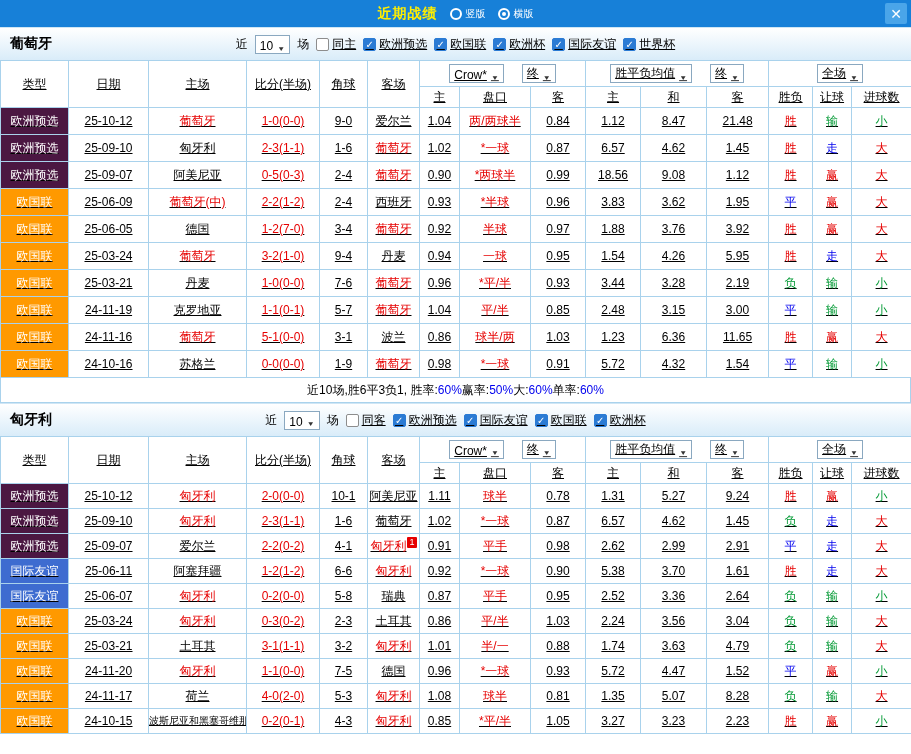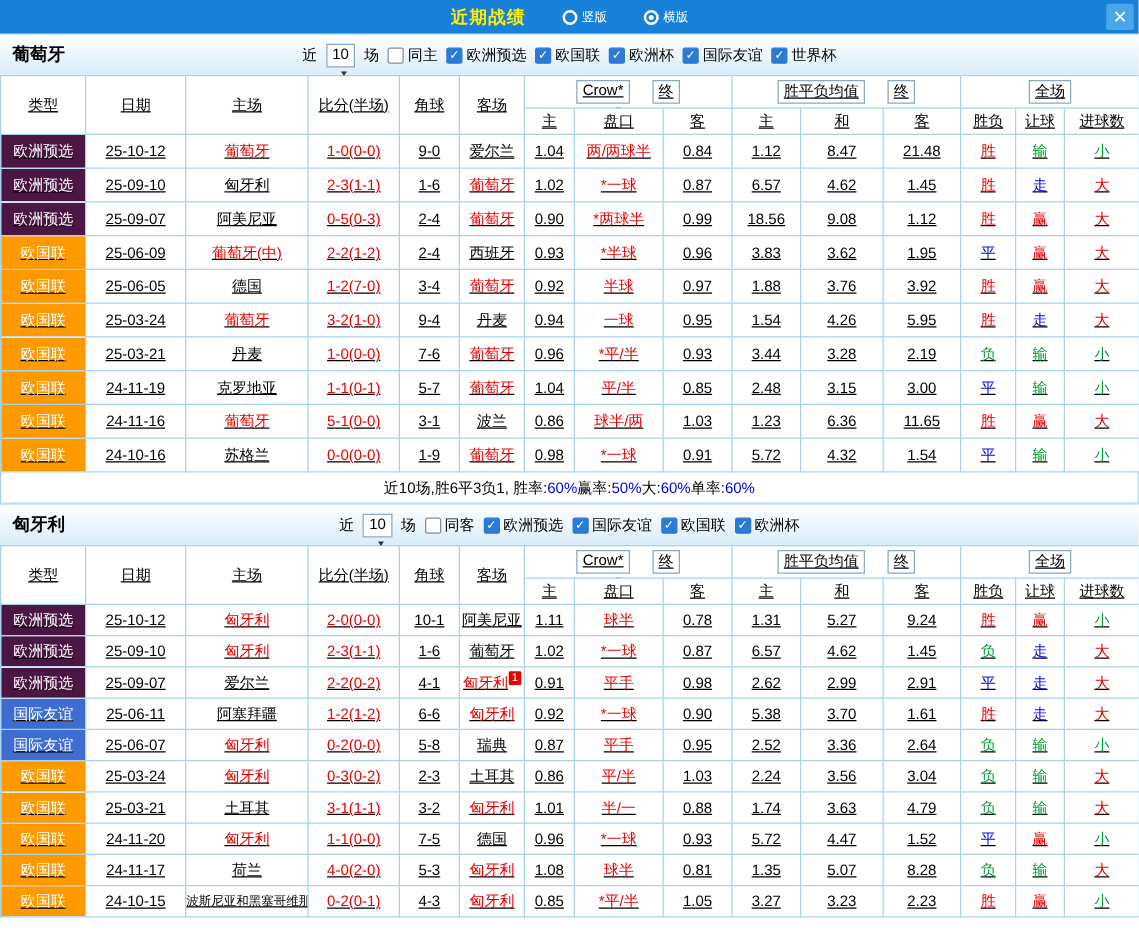--- a/index.html
+++ b/index.html
@@ -8,7 +8,7 @@
 
   
   .topbar { height:27px; background:var(--accent_bar,#1780d8); display:flex; align-items:center; position:relative; }
-  .topbar-center { flex:1; display:flex; justify-content:center; align-items:center; gap:29px; }
+  .topbar-center { flex:1; display:flex; justify-content:center; align-items:center; gap:12px; }
   .title { color:var(--title_yellow,#ffee00); font-weight:bold; font-size:14px; letter-spacing:1px; }
   .radio-opt { color:#fff; display:inline-flex; align-items:center; gap:4px; font-size:10px; cursor:pointer; }
   .radio { width:12px; height:12px; border-radius:50%; border:2px solid #fff; position:relative; display:inline-block; background:transparent; }

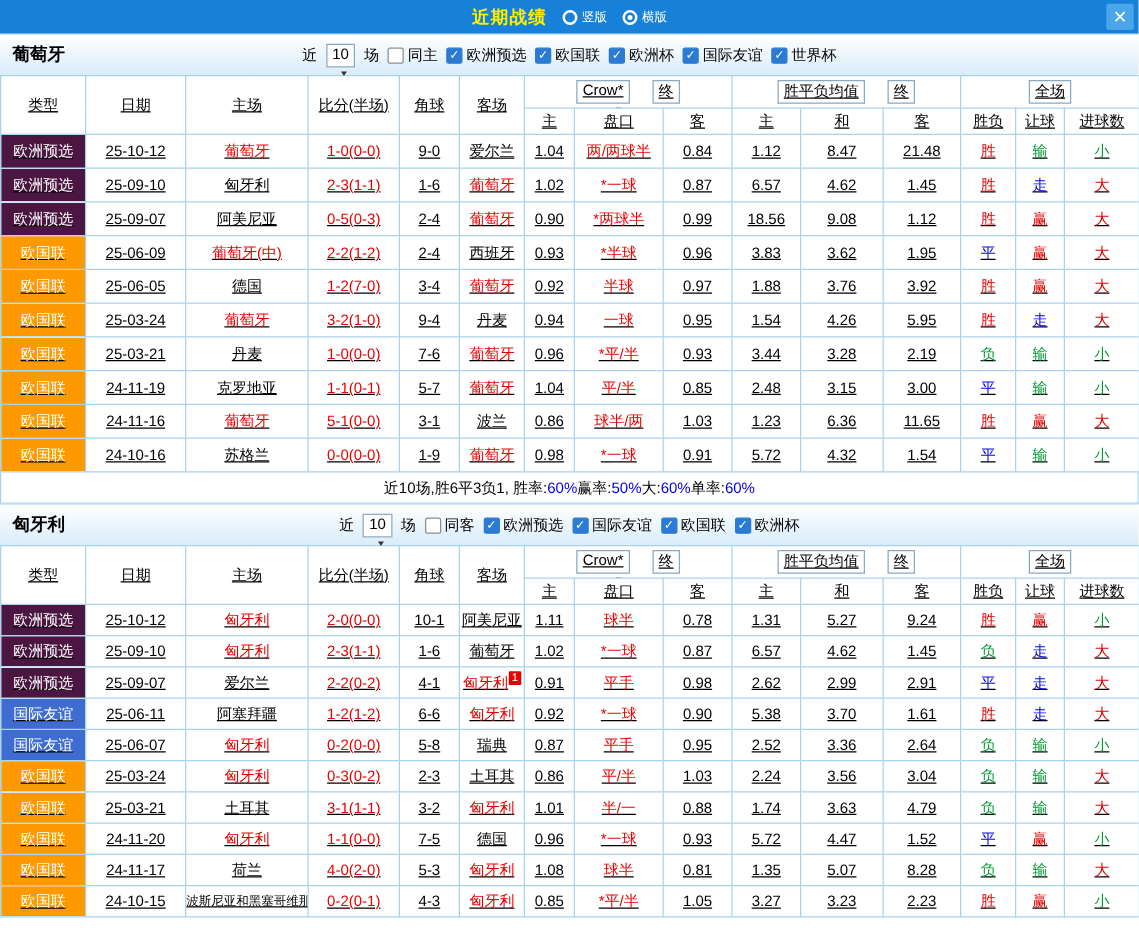--- a/index.html
+++ b/index.html
@@ -24,7 +24,7 @@
 
   
   .fselect { display:inline-flex; align-items:flex-end; border:1px solid #8aa8c0; background:#fff; height:19px;
-    padding:0 4px; gap:4px; cursor:pointer;flex-direction:column; }
+    padding:0 4px; gap:4px; cursor:pointer; }
   .fselect .ftxt { font-size:12px; }
   .fselect .farr { font-size:8px; color:#333; transform:scaleY(.8); }
 

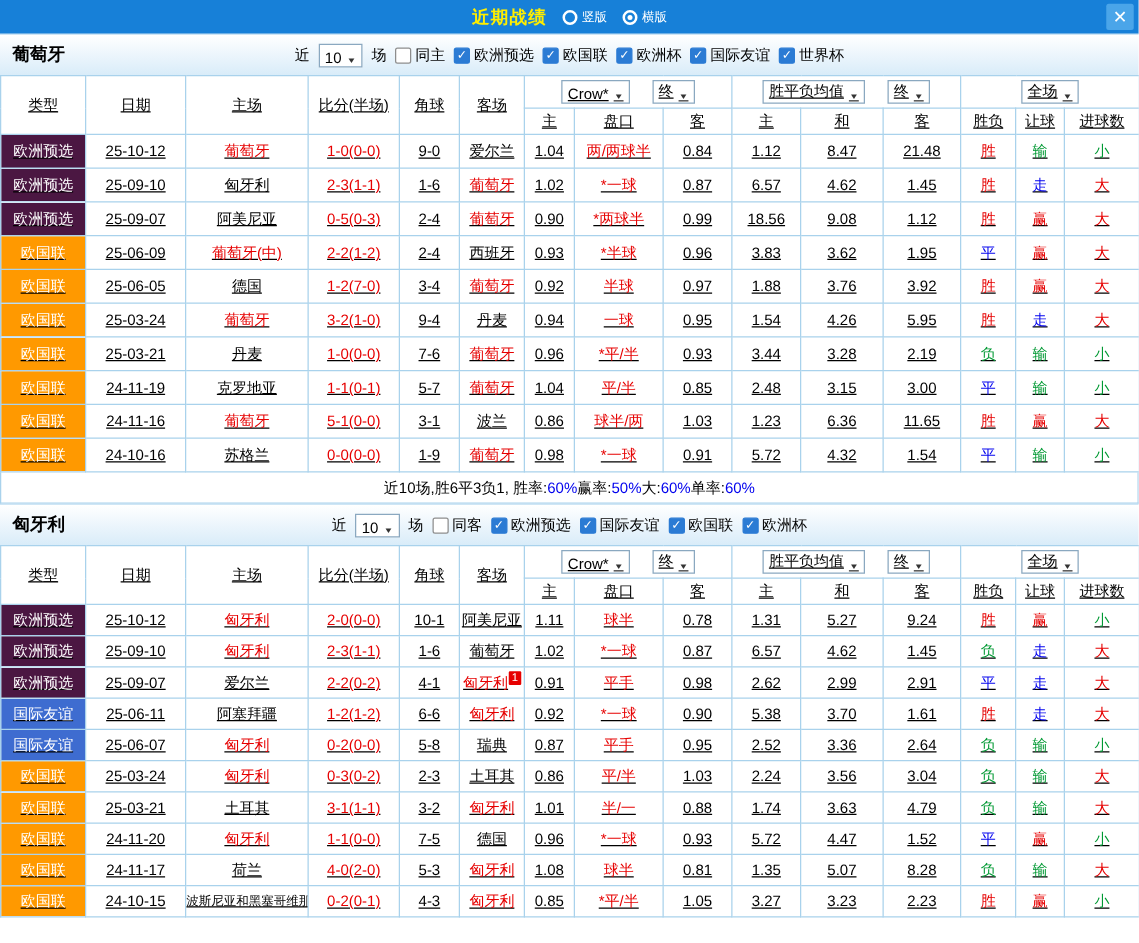--- a/index.html
+++ b/index.html
@@ -29,7 +29,7 @@
   .fselect .farr { font-size:8px; color:#333; transform:scaleY(.8); }
 
   
-  .chk { display:inline-flex; align-items:center; gap:3px; cursor:pointer; }
+  .chk { display:inline-flex; align-items:center; gap:3px; cursor:pointer;text-decoration:underline; }
   .chk .box { width:13px; height:13px; border:1px solid #8d8d8d; border-radius:2px; background:#fff;
     display:inline-flex; align-items:center; justify-content:center; font-size:10px; line-height:11px; }
   .chk.checked .box { background:var(--check_blue,#2b7bd4); border-color:var(--check_blue,#2b7bd4); color:#fff; font-weight:bold; }

